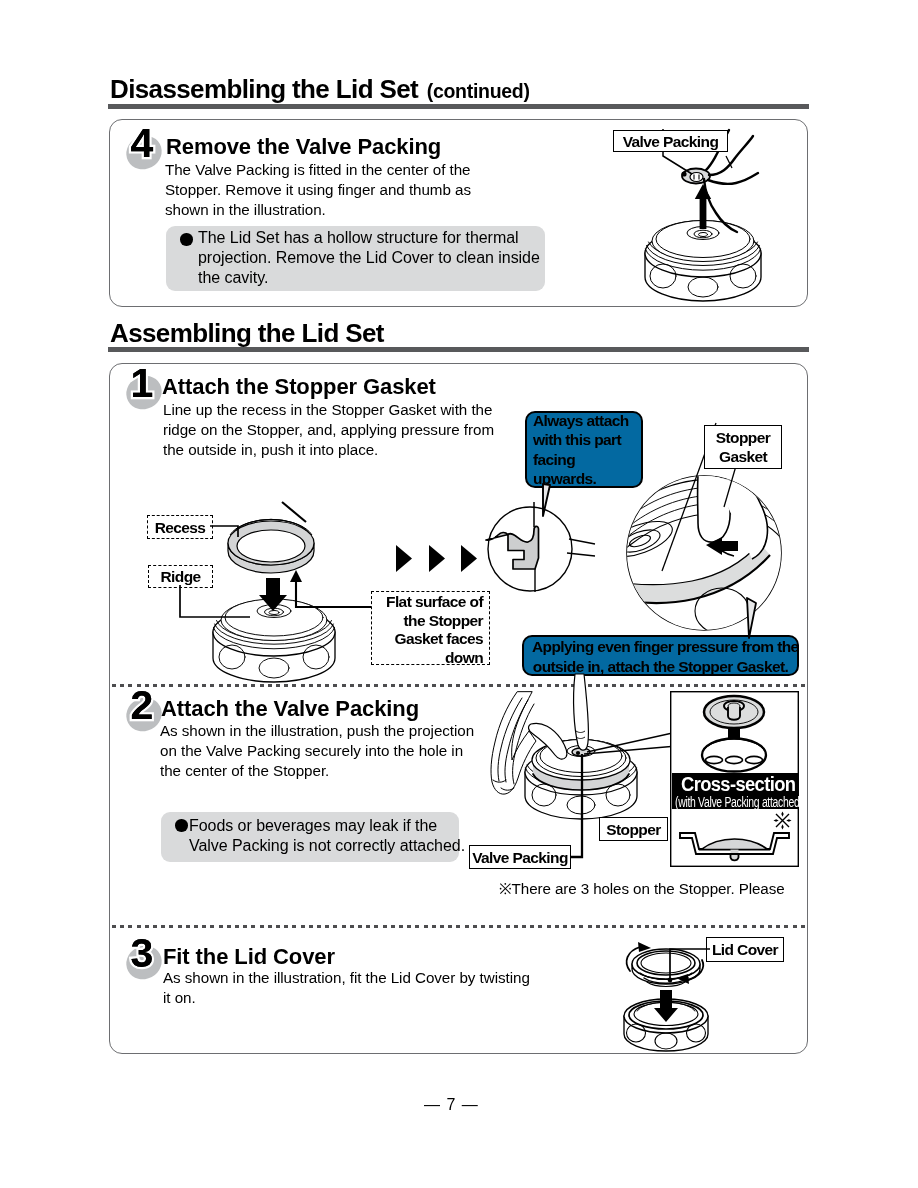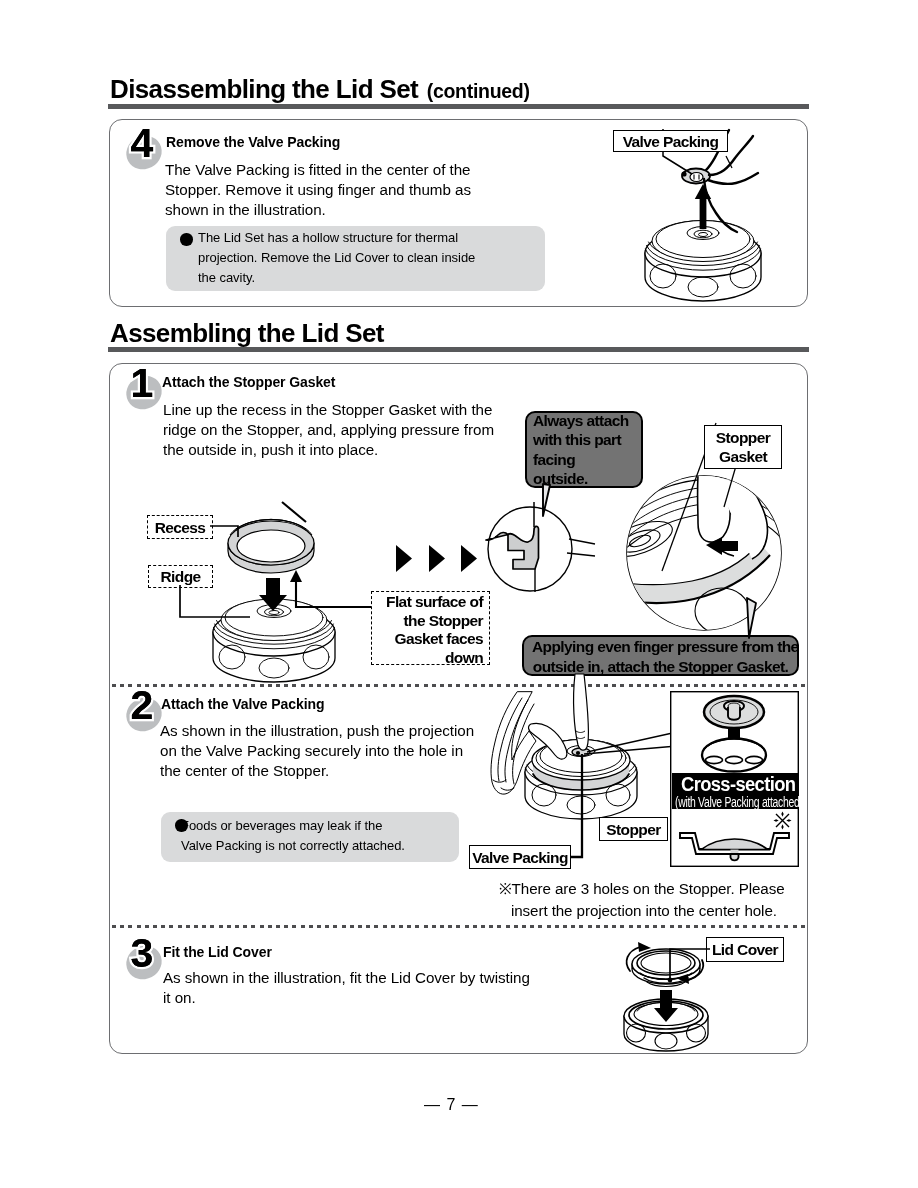--- a/index.html
+++ b/index.html
@@ -22,7 +22,7 @@
       -webkit-text-stroke:4.5px #fff;paint-order:stroke fill;}
   .stepnum .num2{position:absolute;left:-4px;top:-7px;width:40px;text-align:center;font-weight:bold;font-size:41px;line-height:41px;color:#000;}
 
-  .step-title{position:absolute;font-weight:bold;font-size:14px;white-space:nowrap;letter-spacing:-0.1px;}
+  .step-title{position:absolute;font-weight:bold;font-size:22px;white-space:nowrap;letter-spacing:-0.1px;}
   .body-text{position:absolute;font-size:15.2px;line-height:20.2px;letter-spacing:-0.05px;}
 
   

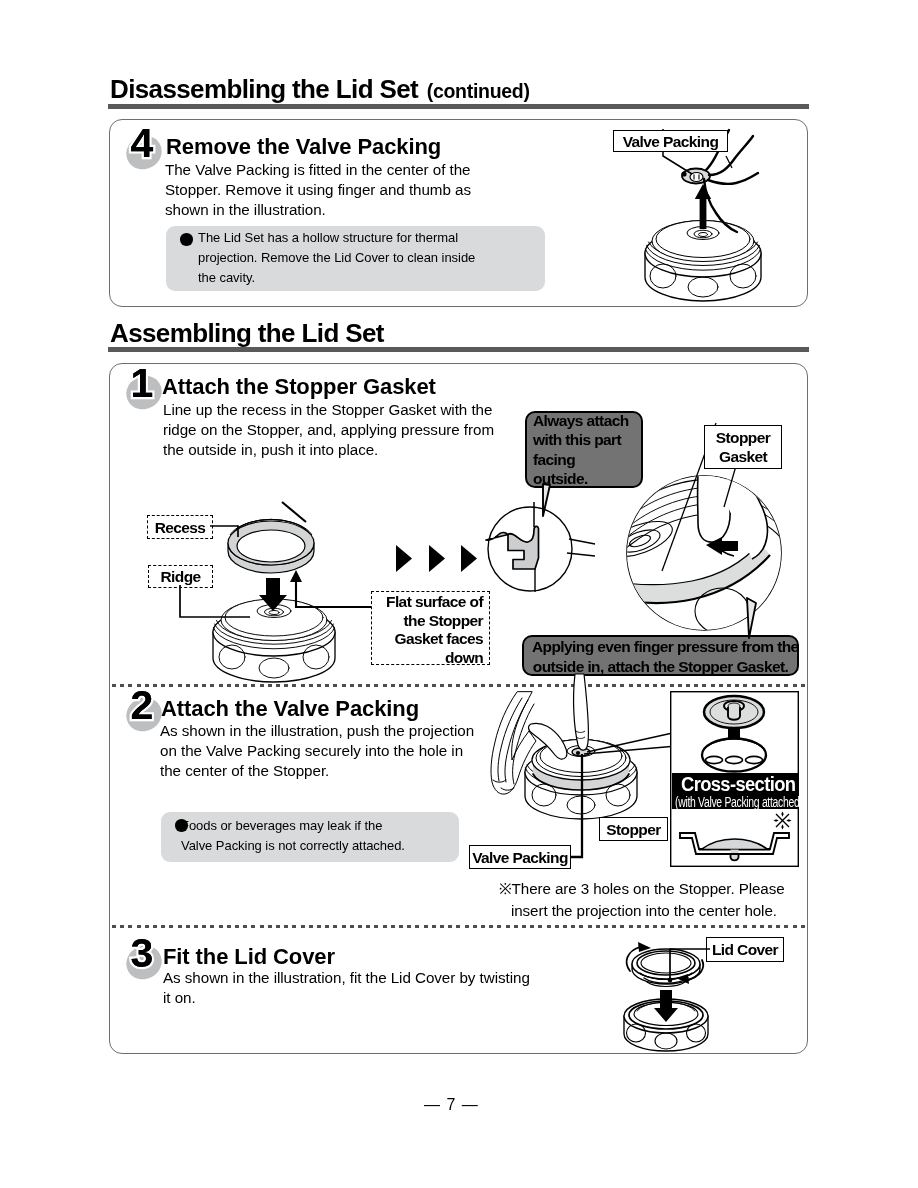--- a/index.html
+++ b/index.html
@@ -28,7 +28,7 @@
   
   .note{position:absolute;background:#d9dadb;border-radius:9px;box-sizing:border-box;}
   .note .bullet{position:absolute;left:14px;top:7px;width:12.5px;height:12.5px;border-radius:50%;background:#000;}
-  .note .txt{position:absolute;font-size:13px;line-height:20.2px;letter-spacing:-0.05px;}
+  .note .txt{position:absolute;font-size:16px;line-height:20.2px;letter-spacing:-0.05px;}
 
   
   .lbl{position:absolute;border:1.7px solid #000;background:#fff;box-sizing:border-box;font-weight:bold;font-size:15.5px;

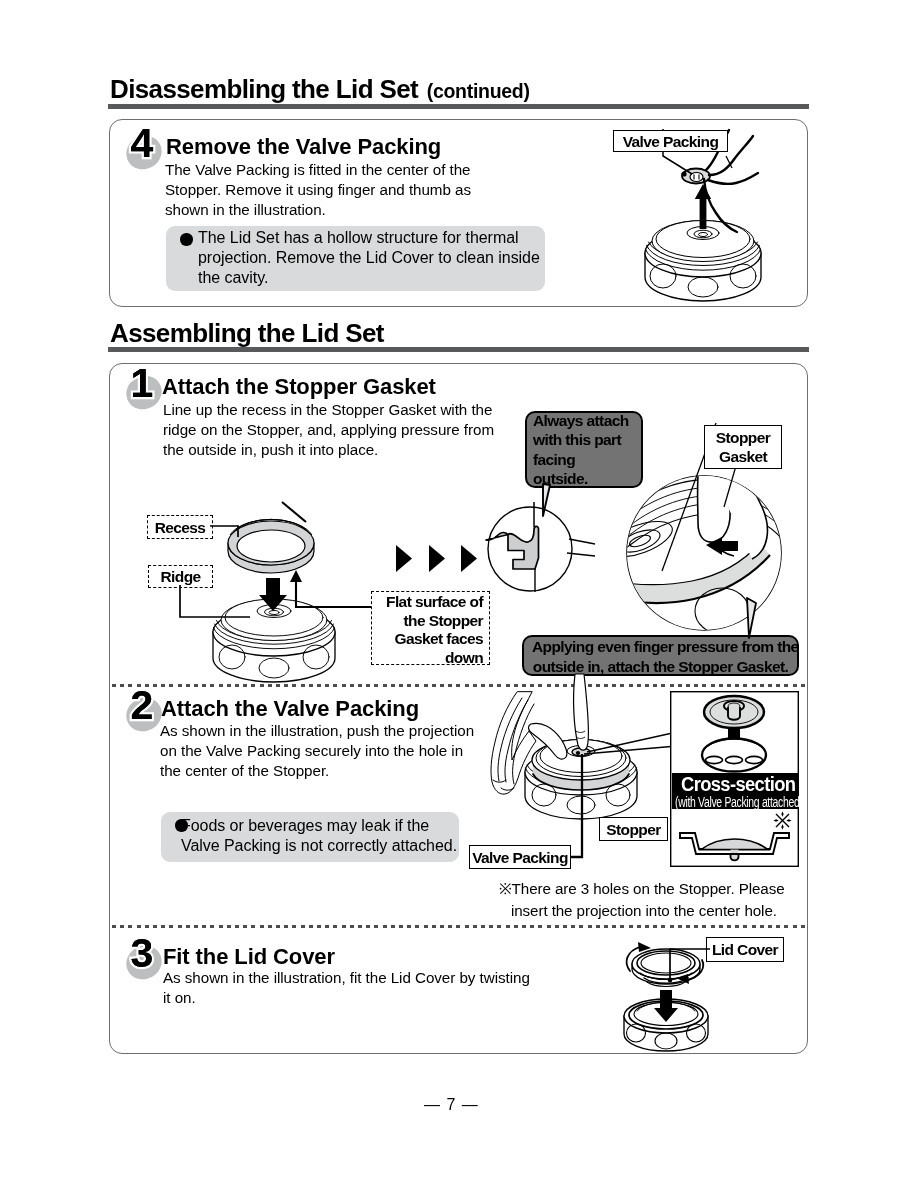--- a/index.html
+++ b/index.html
@@ -36,7 +36,7 @@
   .lbl-dash{position:absolute;border:1.7px dashed #000;background:#fff;box-sizing:border-box;font-weight:bold;font-size:15.5px;
        letter-spacing:-0.6px;display:flex;align-items:center;justify-content:center;text-align:center;line-height:19px;}
   
-  .speech{position:absolute;background:#737373;border:2.2px solid #000;border-radius:10px;box-sizing:border-box;
+  .speech{position:absolute;background:#0369a1;border:2.2px solid #000;border-radius:10px;box-sizing:border-box;
        font-weight:bold;font-size:15.5px;letter-spacing:-0.6px;line-height:19.5px;}
 
   .xsec{position:absolute;}

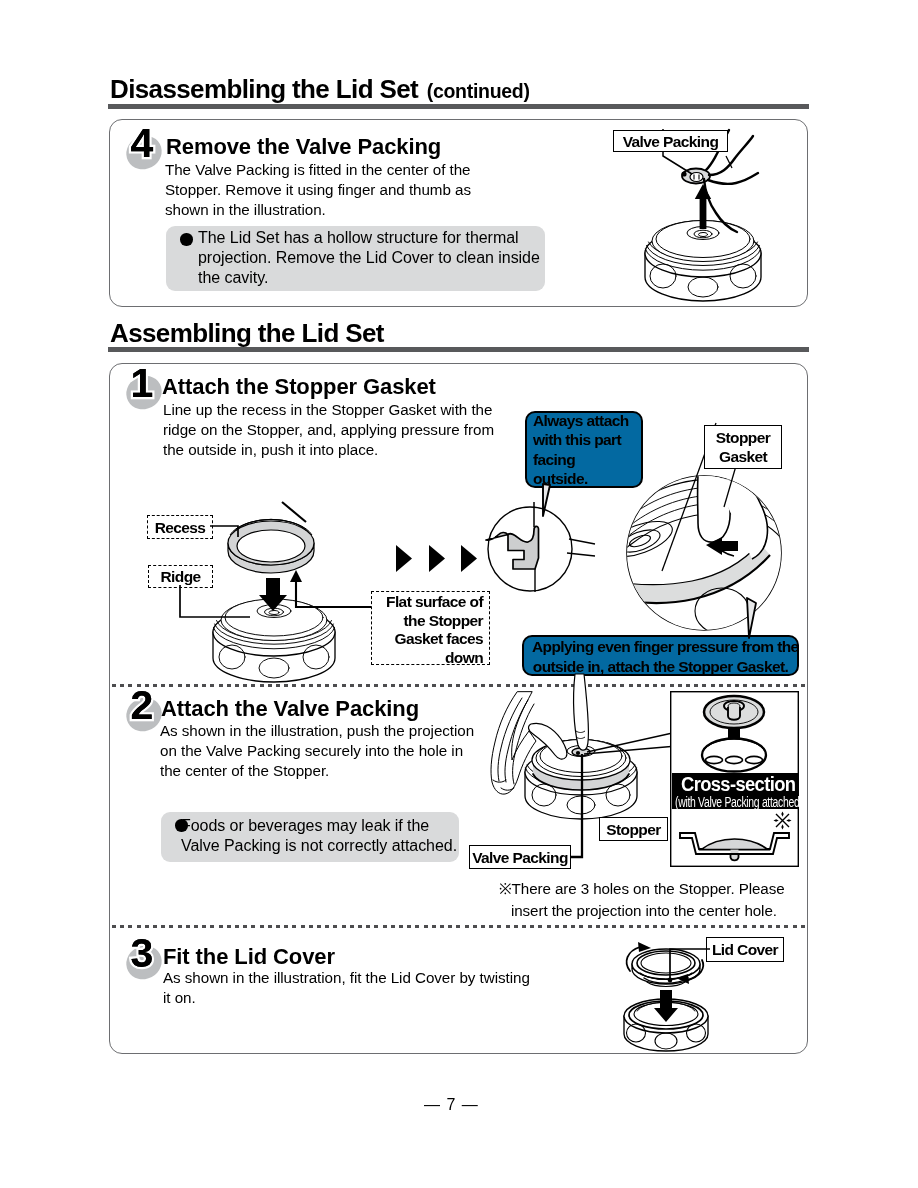--- a/index.html
+++ b/index.html
@@ -305,7 +305,7 @@
     <div style="line-height:19.3px;white-space:nowrap;margin-top:-2px;">Always attach</div>
     <div style="line-height:19.3px;white-space:nowrap;margin-top:0px;">with this part</div>
     <div style="line-height:19.3px;white-space:nowrap;margin-top:0px;">facing</div>
-    <div style="line-height:19.3px;white-space:nowrap;margin-top:0px;">outside.</div>
+    <div style="line-height:19.3px;white-space:nowrap;margin-top:0px;">upwards.</div>
   </div>
   <div class="ill" style="left:540px;top:484px;width:30px;height:40px;">
     <svg width="30" height="40" viewBox="0 0 30 40">

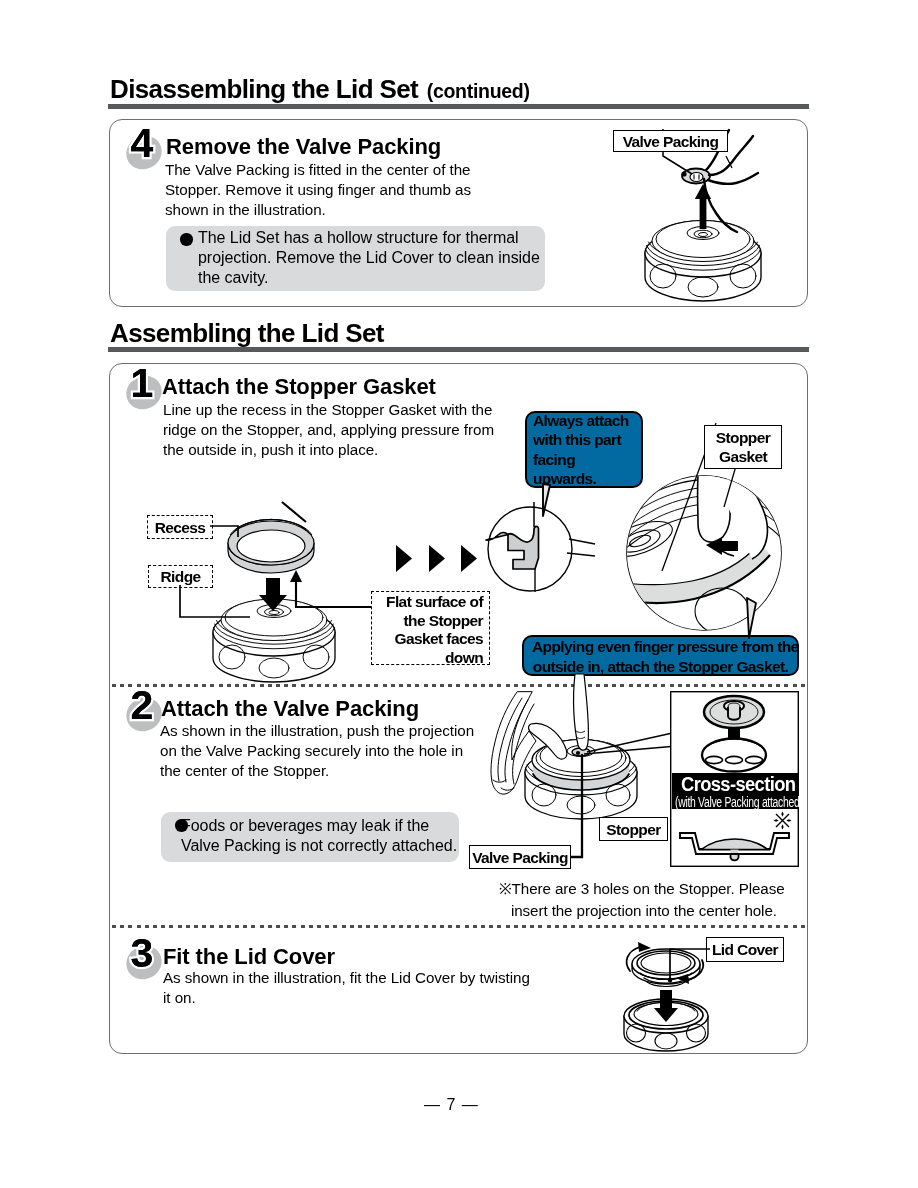--- a/index.html
+++ b/index.html
@@ -339,7 +339,7 @@
 
   <div class="note" style="left:161px;top:812px;width:298px;height:50px;">
     <div class="bullet"></div>
-    <div class="txt" style="left:20px;top:4px;">
+    <div class="txt" style="left:28px;top:4px;">
     <div style="white-space:nowrap;">Foods or beverages may leak if the</div>
     <div style="white-space:nowrap;">Valve Packing is not correctly attached.</div>
     </div>

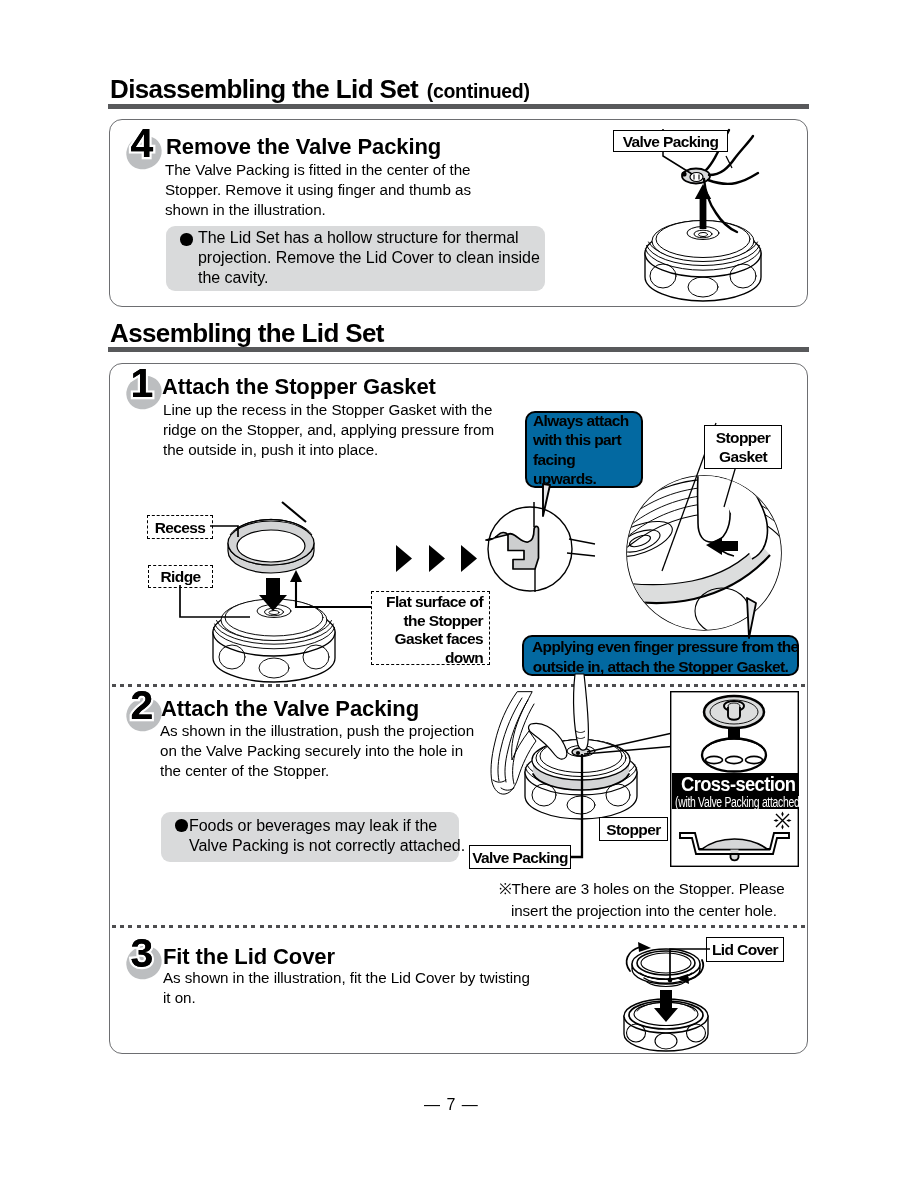--- a/index.html
+++ b/index.html
@@ -464,7 +464,6 @@
   <div class="lbl" style="left:469px;top:845px;width:102px;height:24px;">Valve Packing</div>
   <div class="footnote" style="left:499px;top:878px;width:300px;">
     <div>※There are 3 holes on the Stopper. Please</div>
-    <div style="padding-left:12px;">insert the projection into the center hole.</div>
   </div>
 
   <div class="dashsep" style="left:112px;top:925px;width:693px;"></div>

